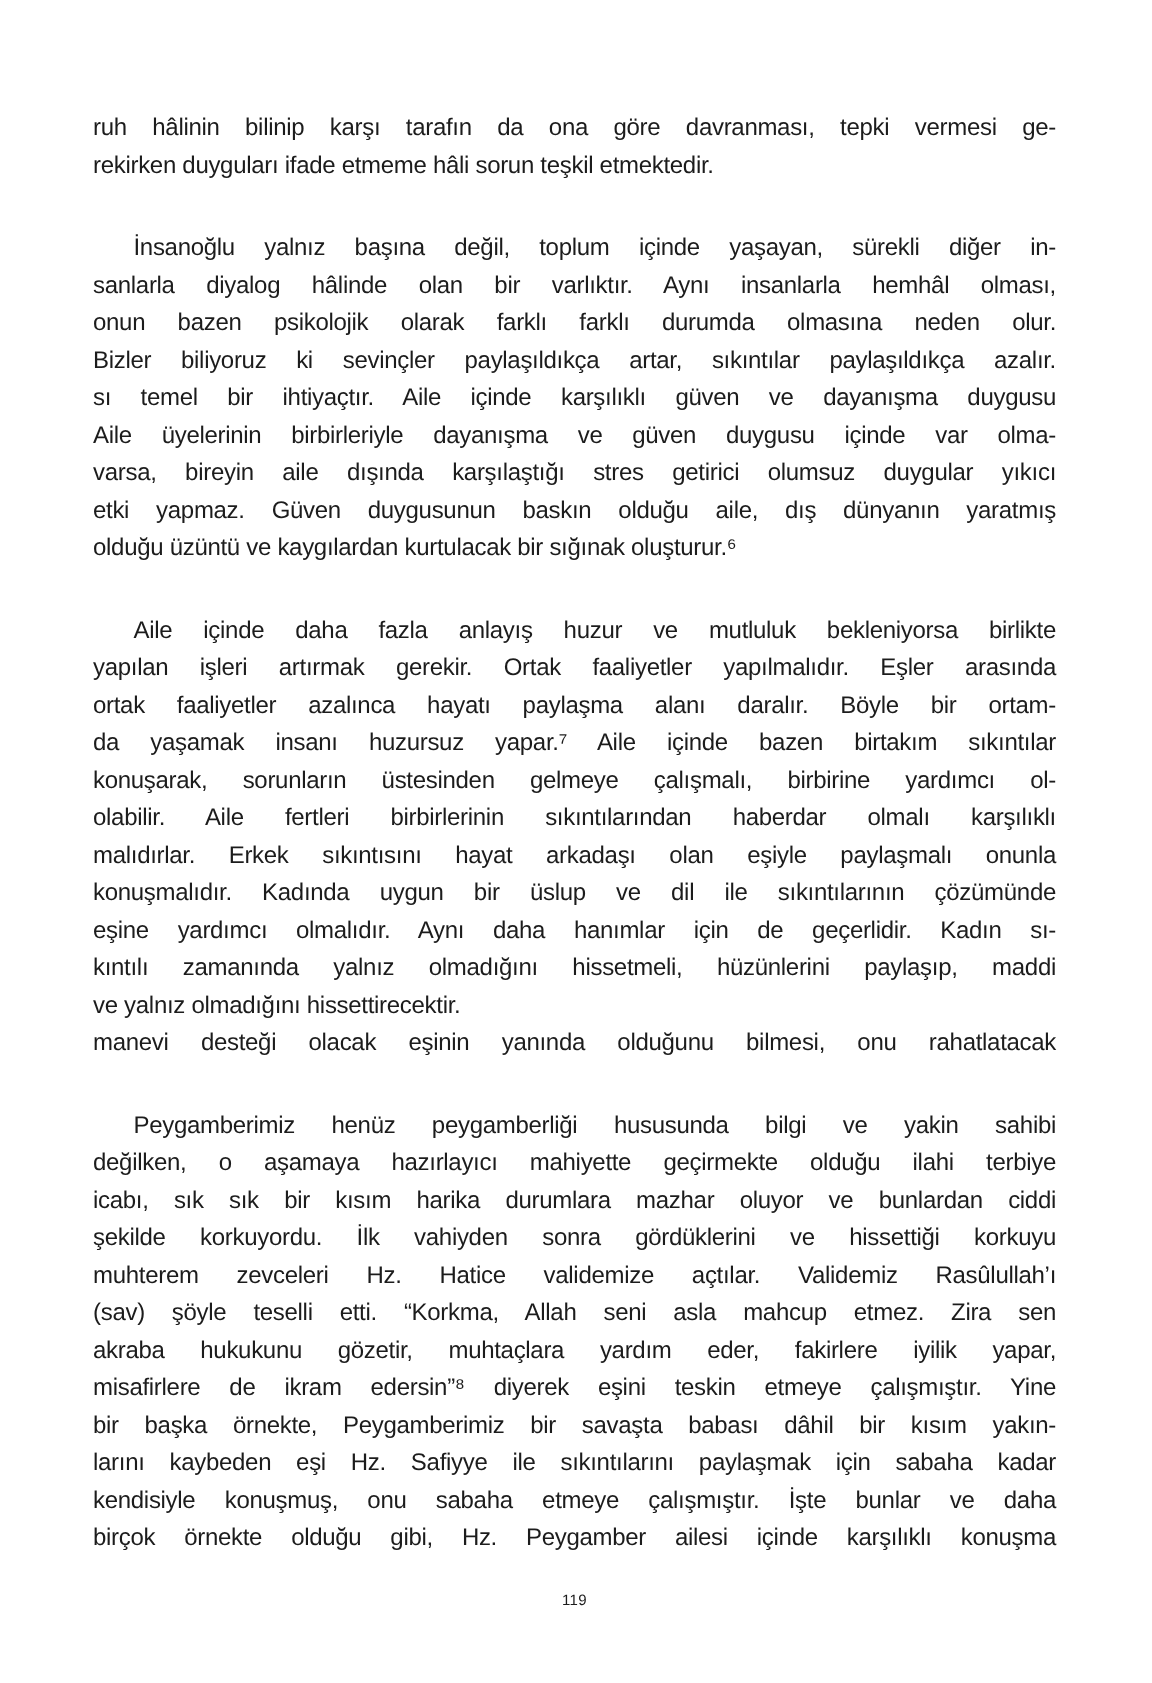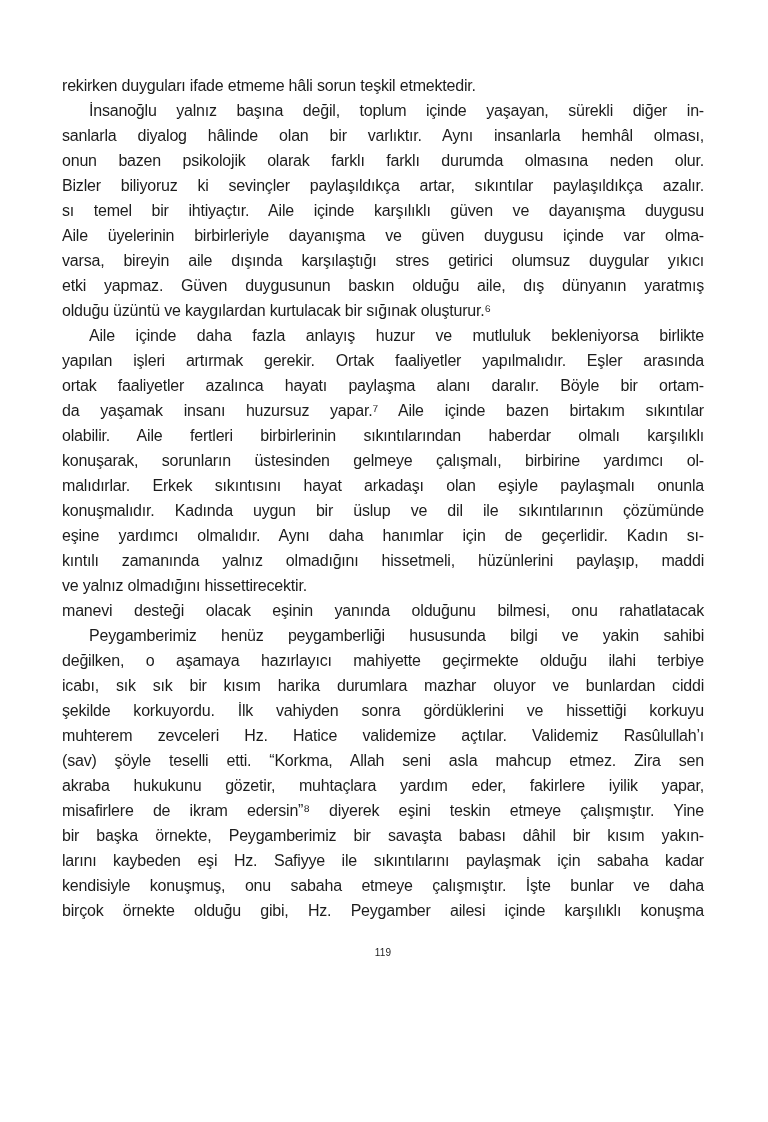--- a/index.html
+++ b/index.html
@@ -57,6 +57,7 @@
 
 <div class="page">
   <div class="para">
+      <div class="ln">ruh hâlinin bilinip karşı tarafın da ona göre davranması, tepki vermesi ge-</div>
       <div class="ln end">rekirken duyguları ifade etmeme hâli sorun teşkil etmektedir.</div>
     </div>
   <div class="para ind">

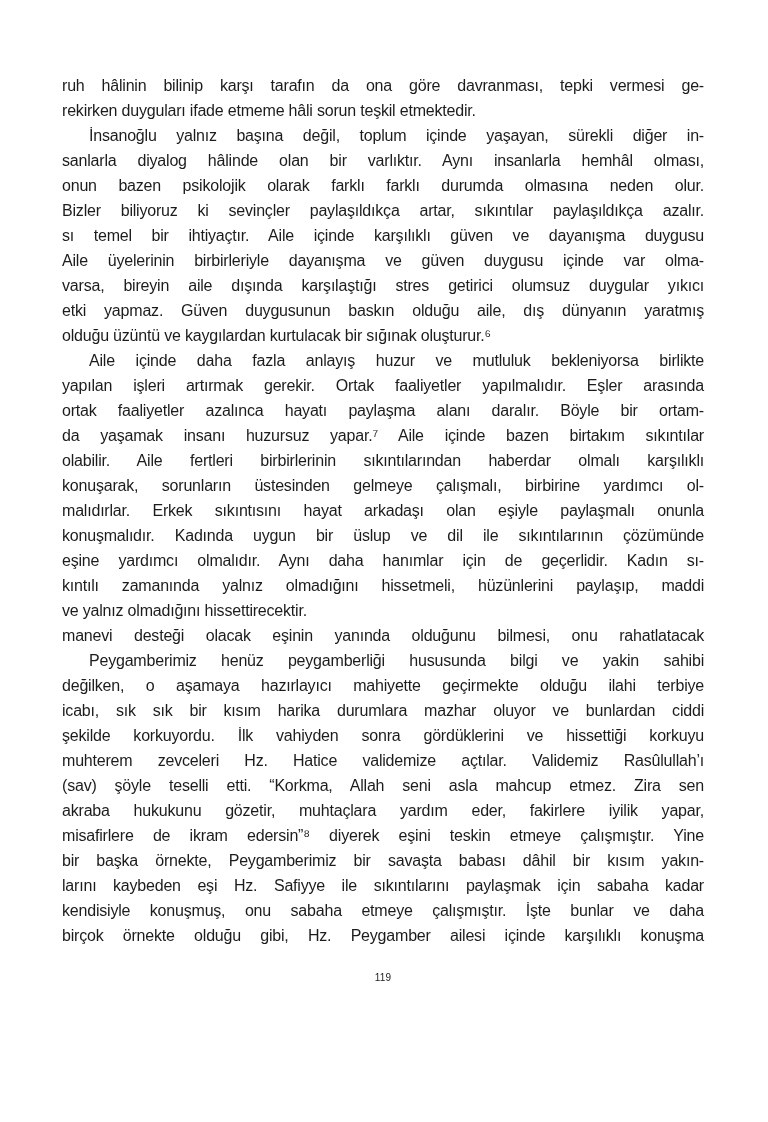--- a/index.html
+++ b/index.html
@@ -28,6 +28,7 @@
     padding: 0;
   }
   .para + .para {
+    margin-top: 30px;
   }
   .ln {
     font-size: 16px;

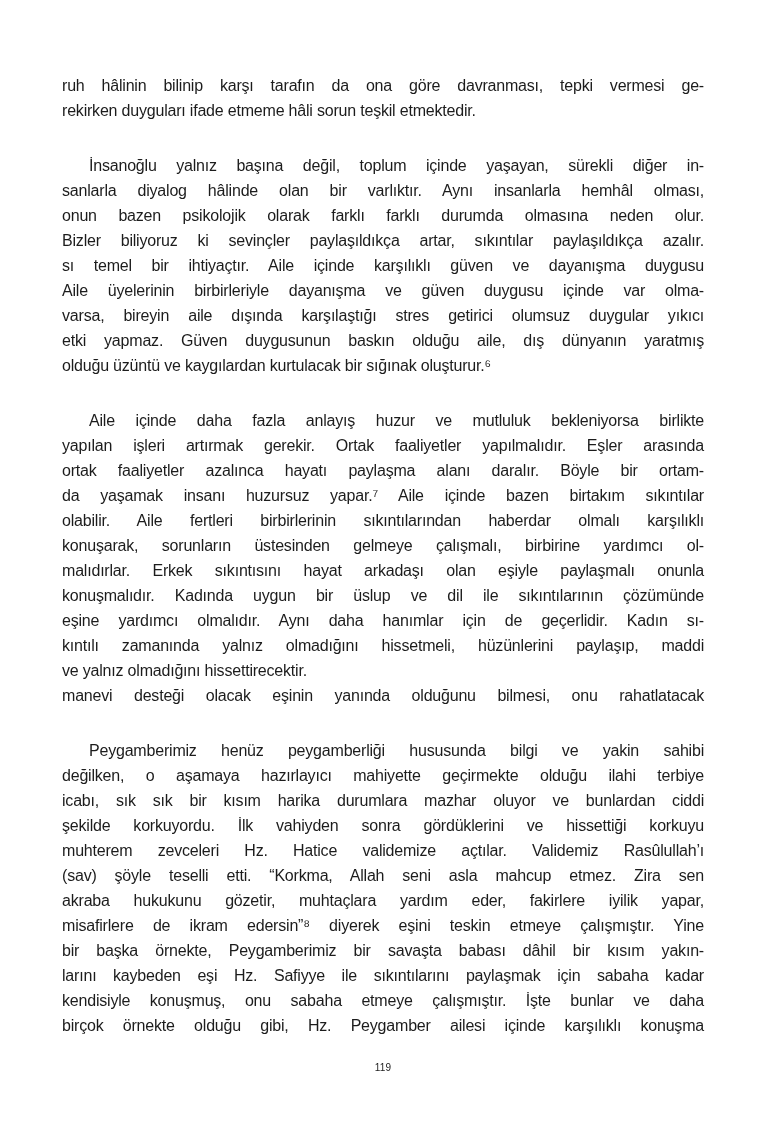--- a/index.html
+++ b/index.html
@@ -77,8 +77,8 @@
       <div class="ln">yapılan işleri artırmak gerekir. Ortak faaliyetler yapılmalıdır. Eşler arasında</div>
       <div class="ln">ortak faaliyetler azalınca hayatı paylaşma alanı daralır. Böyle bir ortam-</div>
       <div class="ln">da yaşamak insanı huzursuz yapar.⁷ Aile içinde bazen birtakım sıkıntılar</div>
+      <div class="ln">konuşarak, sorunların üstesinden gelmeye çalışmalı, birbirine yardımcı ol-</div>
       <div class="ln">olabilir. Aile fertleri birbirlerinin sıkıntılarından haberdar olmalı karşılıklı</div>
-      <div class="ln">konuşarak, sorunların üstesinden gelmeye çalışmalı, birbirine yardımcı ol-</div>
       <div class="ln">malıdırlar. Erkek sıkıntısını hayat arkadaşı olan eşiyle paylaşmalı onunla</div>
       <div class="ln">konuşmalıdır. Kadında uygun bir üslup ve dil ile sıkıntılarının çözümünde</div>
       <div class="ln">eşine yardımcı olmalıdır. Aynı daha hanımlar için de geçerlidir. Kadın sı-</div>

